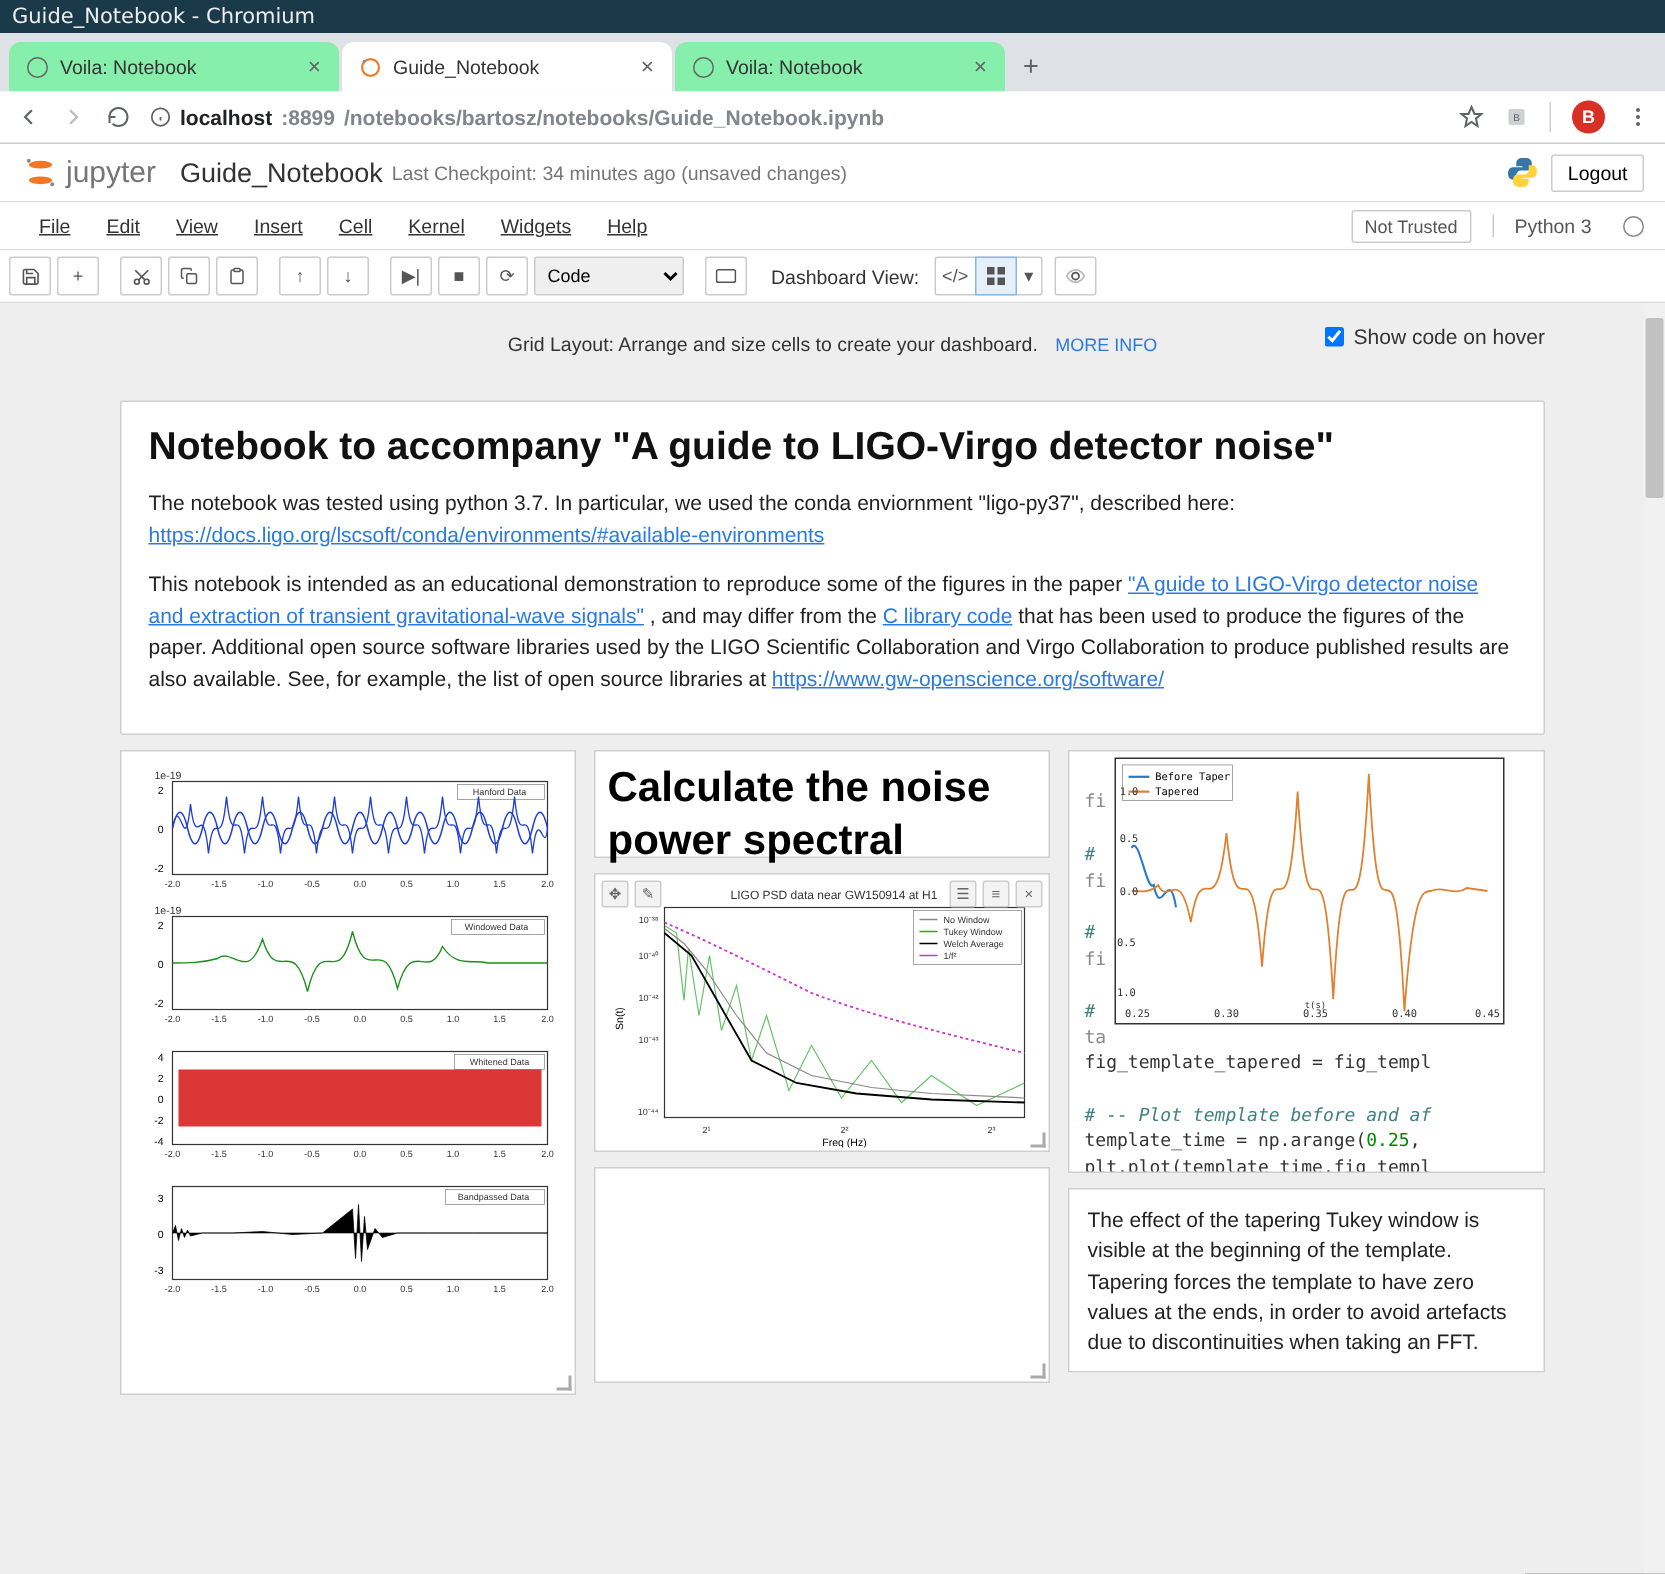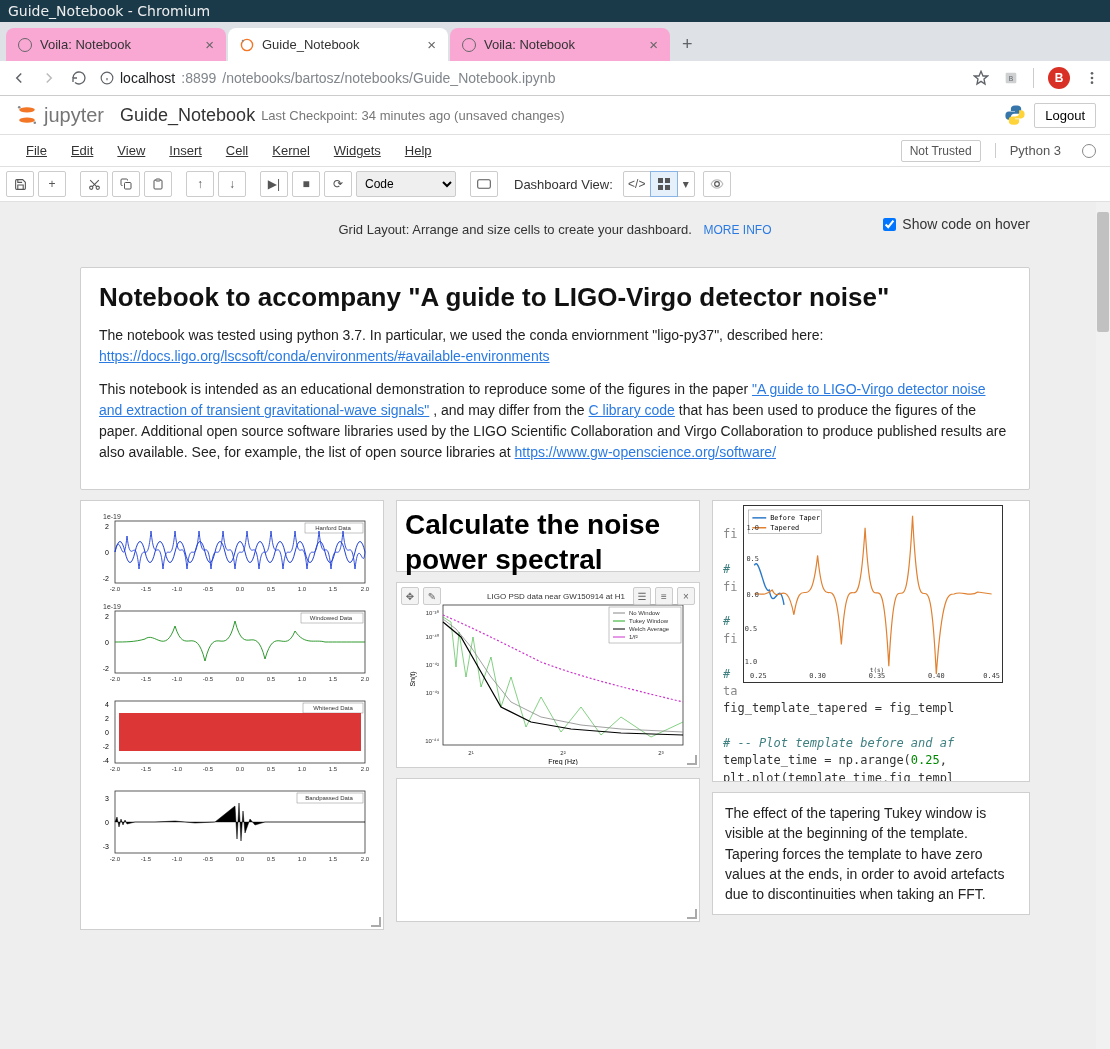--- a/index.html
+++ b/index.html
@@ -8,7 +8,7 @@
 .titlebar { background: #1a3a4a; color: #eee; padding: 3px 8px; font-size: 14px; font-family: "DejaVu Sans", sans-serif; }
 .chrome-tabs { background: #dee1e6; display: flex; align-items: center; padding: 6px 6px 0 6px; gap: 2px; }
 .tab { background: #fff; border-radius: 8px 8px 0 0; padding: 8px 12px; display: flex; align-items: center; gap: 8px; min-width: 220px; font-size: 13px; color: #333; }
-.tab.inactive { background: #f9a8d4; }
+.tab.inactive { background: #86efac; }
 .tab .globe { width: 14px; height: 14px; border: 1.3px solid #666; border-radius: 50%; position: relative; flex-shrink: 0; }
 .tab .jupyter-icon { width: 14px; height: 14px; flex-shrink: 0; }
 .tab .close { margin-left: auto; color: #666; font-size: 15px; cursor: pointer; }

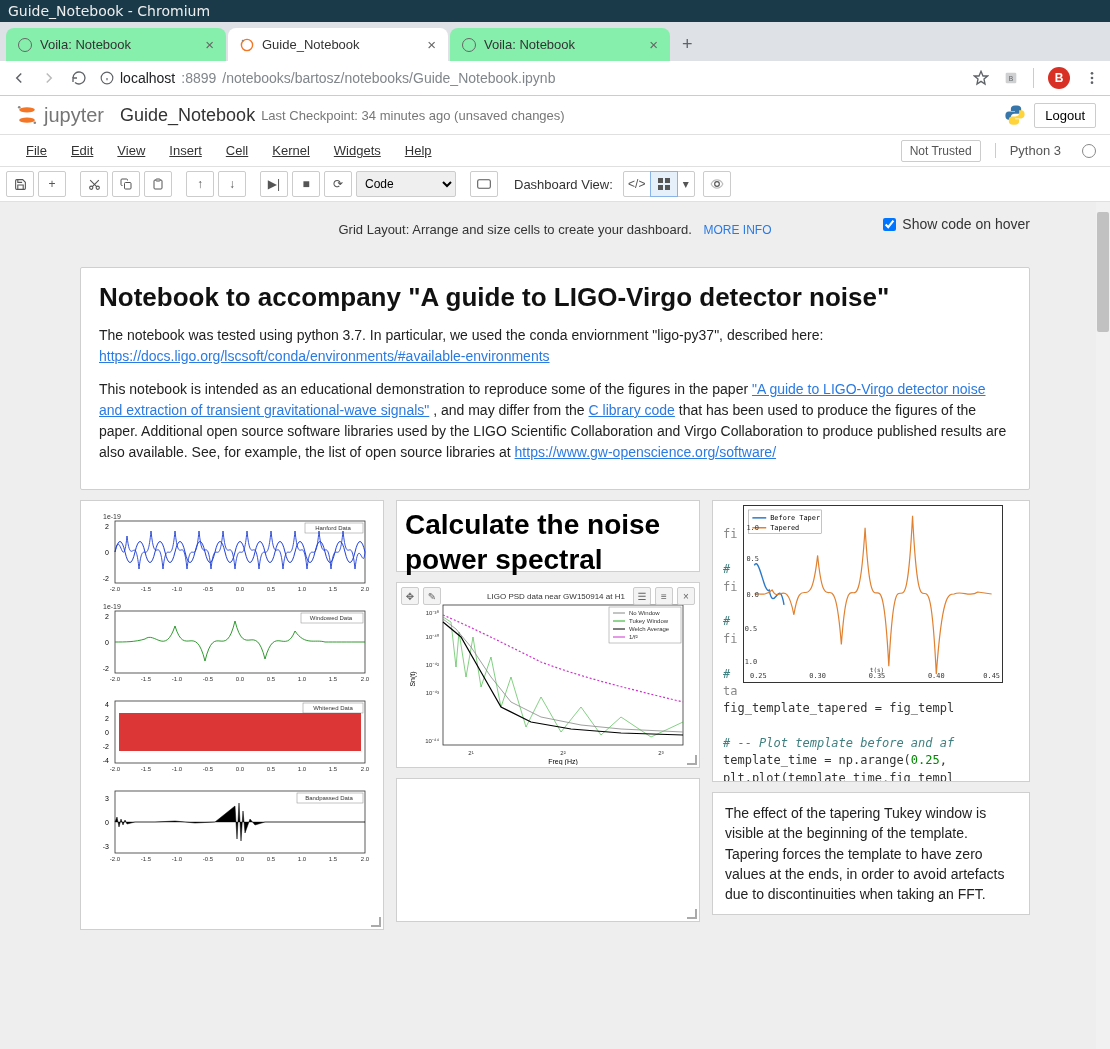--- a/index.html
+++ b/index.html
@@ -16,7 +16,7 @@
 .addrbar { background: #fff; border-bottom: 1px solid #ccc; display: flex; align-items: center; padding: 6px 10px; gap: 12px; }
 .navicon { width: 18px; height: 18px; color: #5f6368; cursor: pointer; display: flex; align-items: center; justify-content: center; }
 .navicon.disabled { color: #bbb; }
-.urlbox { flex: 1; display: flex; align-items: center; gap: 6px; font-size: 14px; color: #5f6368; }
+.urlbox { flex: 1; display: flex; align-items: center; gap: 6px; font-size: 14px; color: #5f6368; font-weight: bold; }
 .urlbox .host { color: #202124; }
 .urlbox .path { color: #80868b; }
 .addr-icons { display: flex; align-items: center; gap: 14px; }

